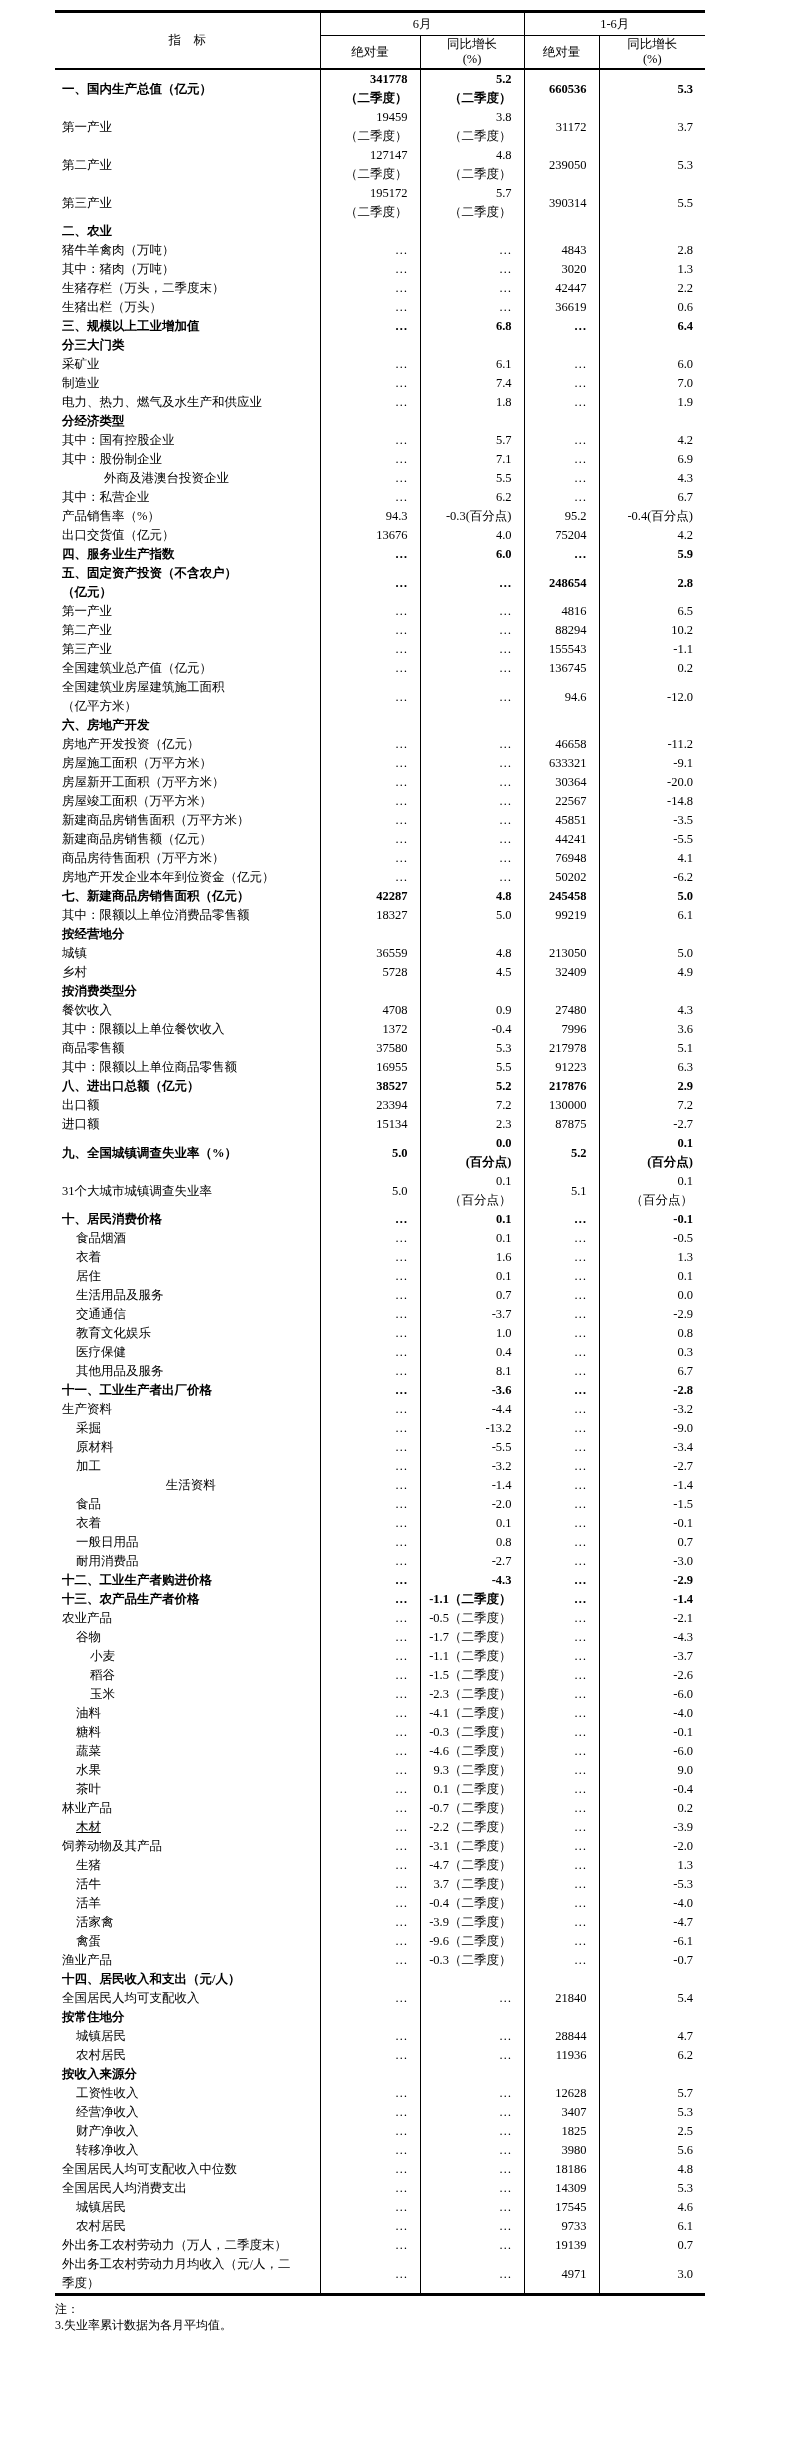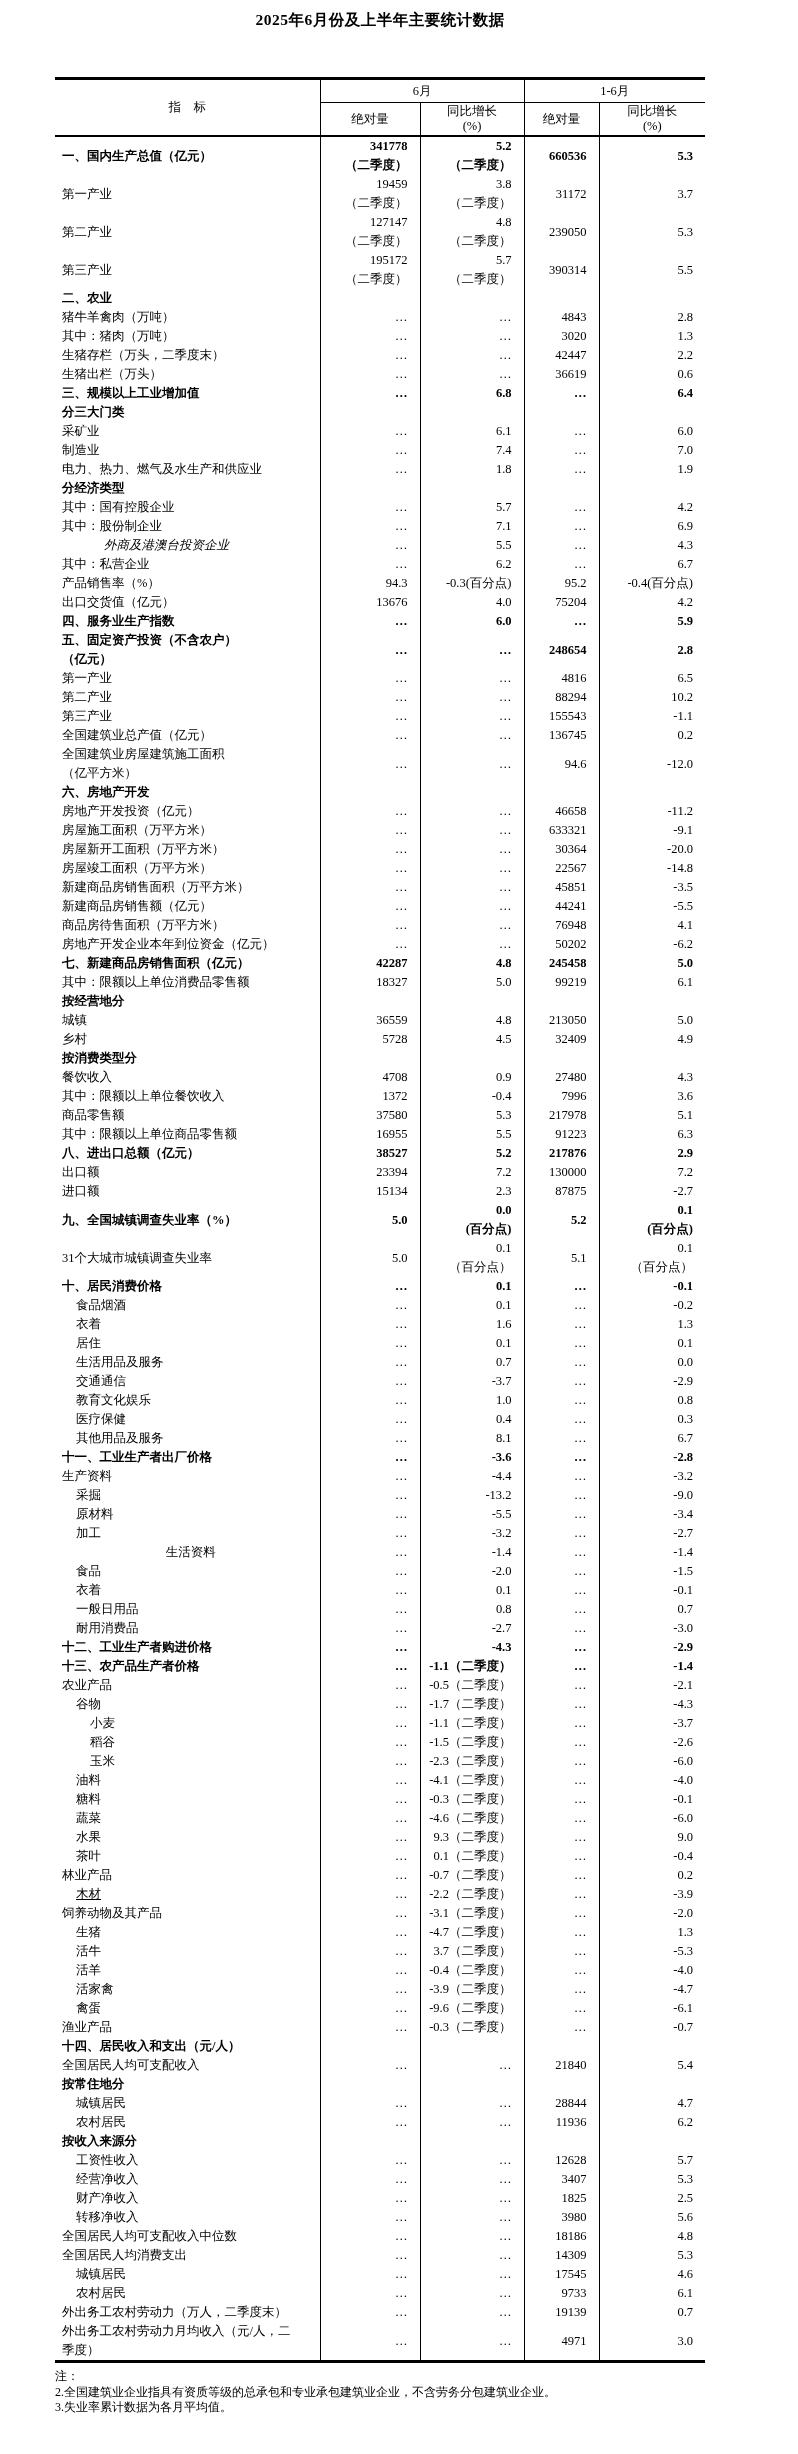--- a/index.html
+++ b/index.html
@@ -25,7 +25,6 @@
 <body>
 
 <div class="wrap">
-  <div class="title">2025年6月份及上半年主要统计数据</div>
 
   <table class="stats">
     <colgroup>

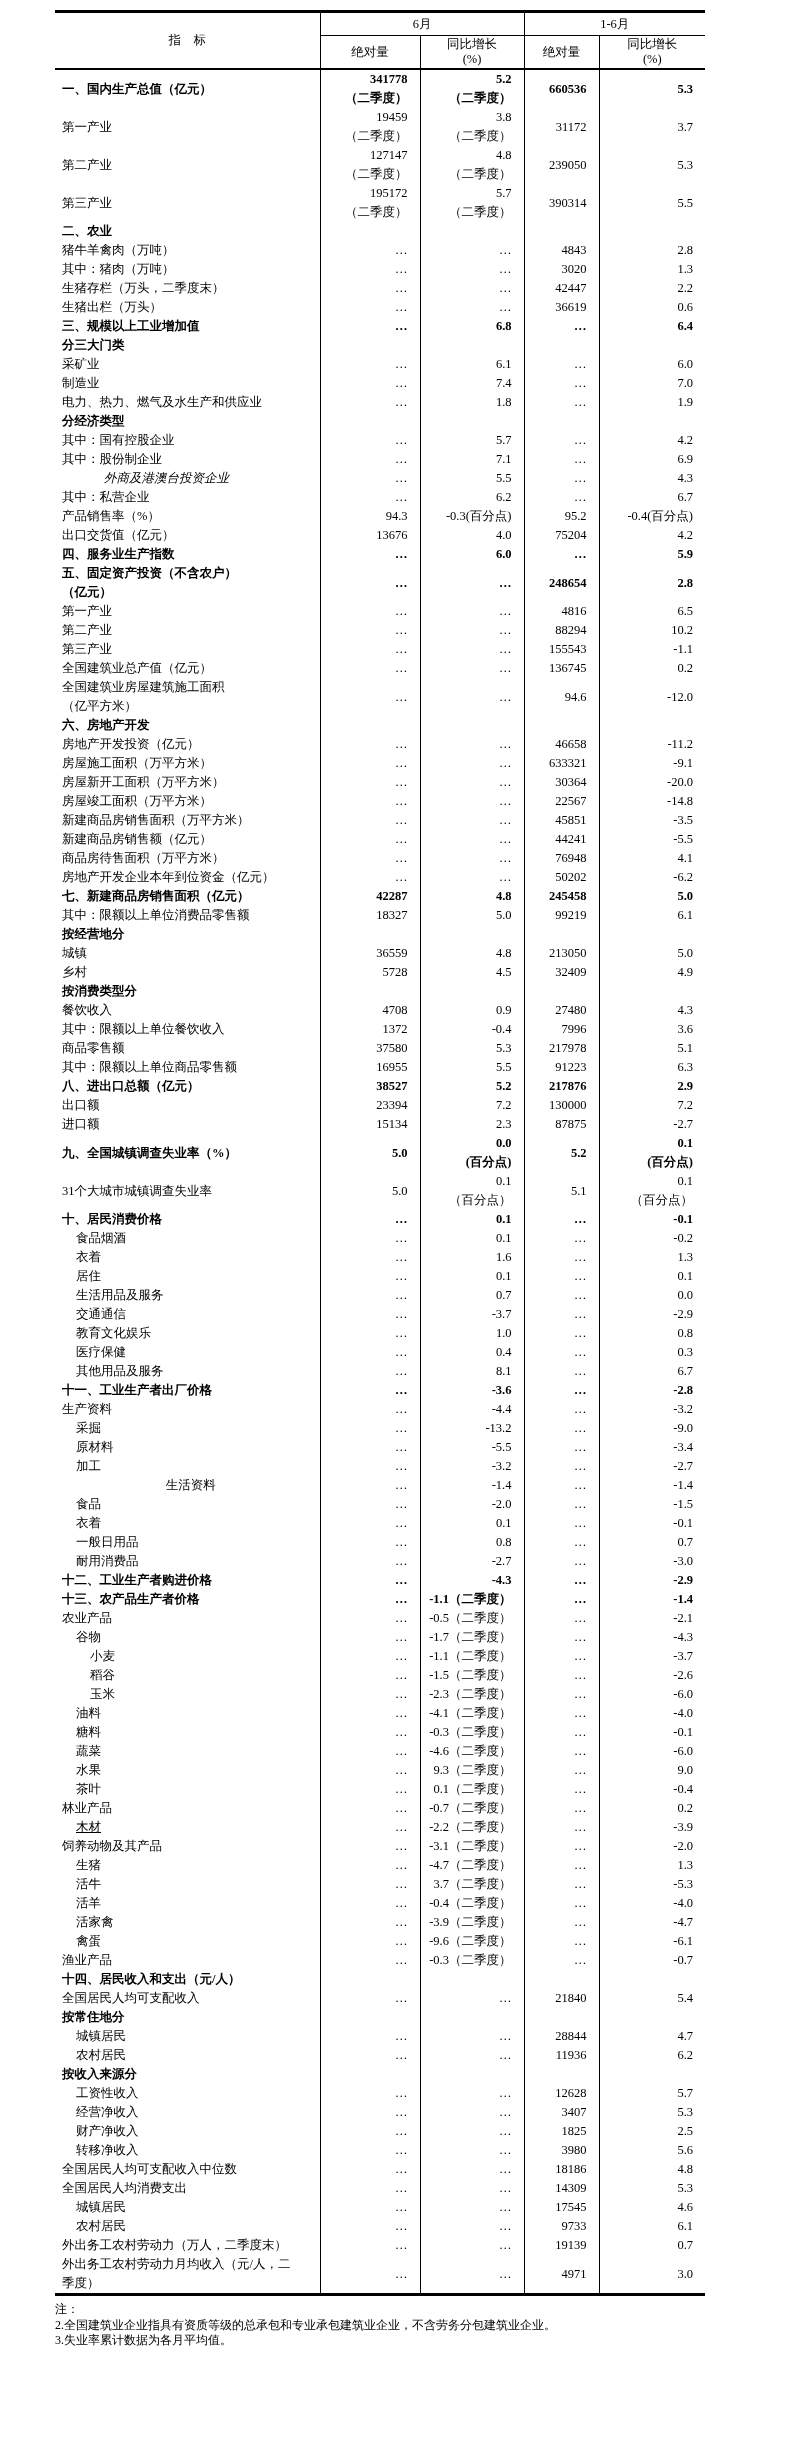--- a/index.html
+++ b/index.html
@@ -178,7 +178,7 @@
           <td class="num">6.9</td>
         </tr>
         <tr>
-          <td class="lab bR" style="padding-left: 49px; font-style: italic;">外商及港澳台投资企业</td>
+          <td class="lab bR" style="padding-left: 49px;">外商及港澳台投资企业</td>
           <td class="num bR">…</td>
           <td class="num bR">5.5</td>
           <td class="num bR">…</td>

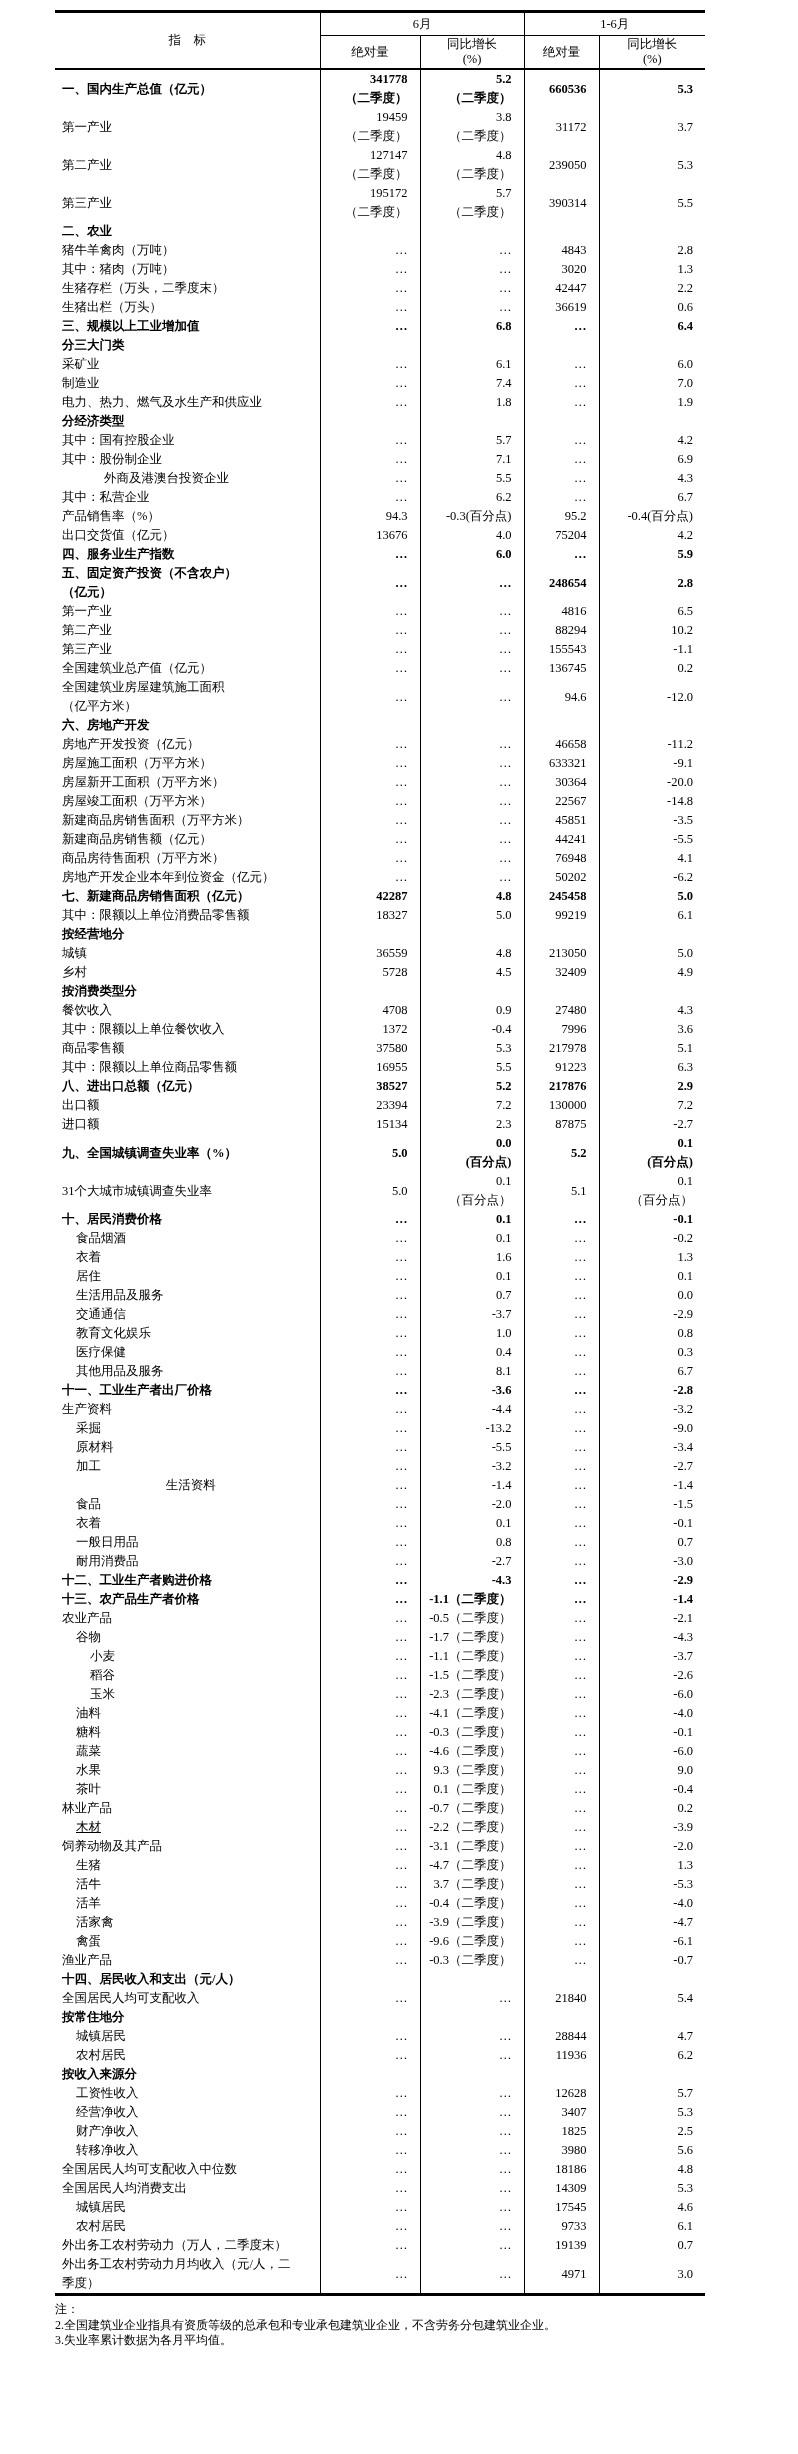--- a/index.html
+++ b/index.html
@@ -440,7 +440,7 @@
           <td class="num bR">…</td>
           <td class="num bR">0.1</td>
           <td class="num bR">…</td>
-          <td class="num">-0.2</td>
+          <td class="num">-0.5</td>
         </tr>
         <tr>
           <td class="lab bR" style="padding-left: 21px;">衣着</td>

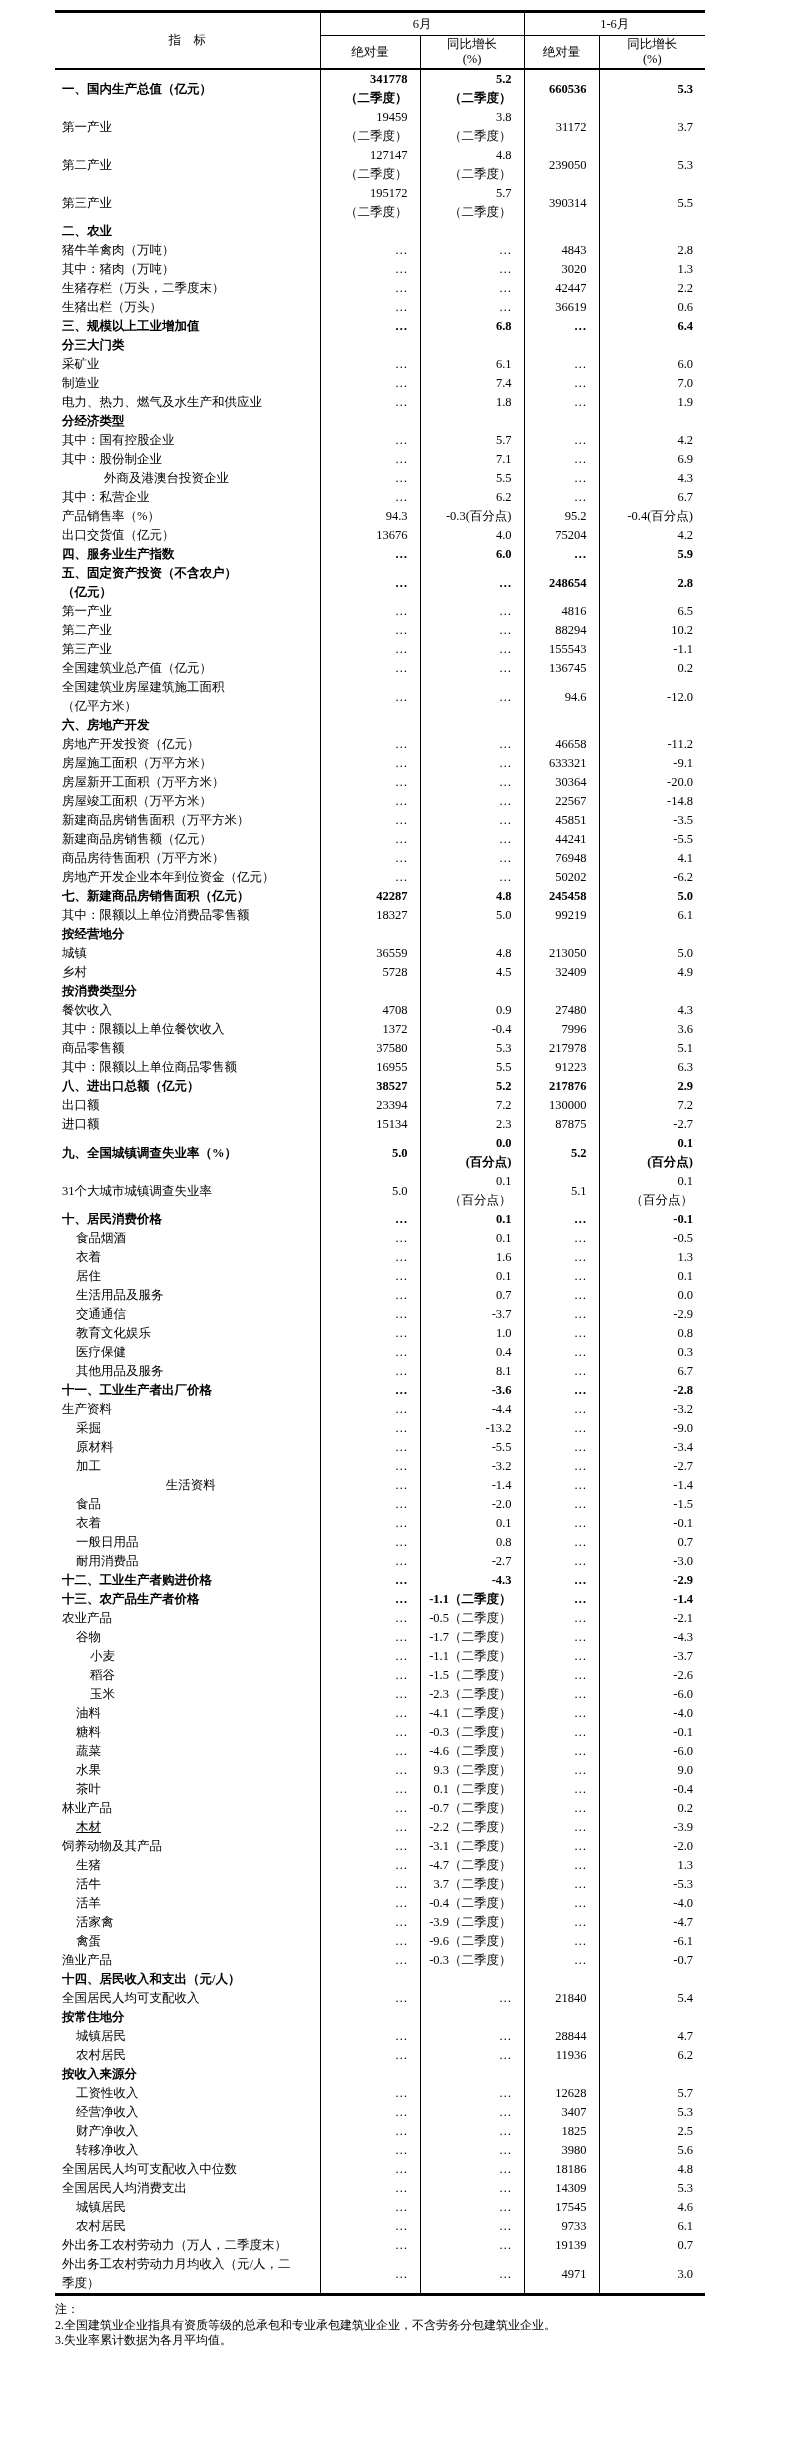--- a/index.html
+++ b/index.html
@@ -827,7 +827,6 @@
   <div class="notes">
     <div class="note-line">注：</div>
     <div>
-        <div class="note-line">2.全国建筑业企业指具有资质等级的总承包和专业承包建筑业企业，不含劳务分包建筑业企业。</div>
         <div class="note-line">3.失业率累计数据为各月平均值。</div>
       </div>
   </div>

